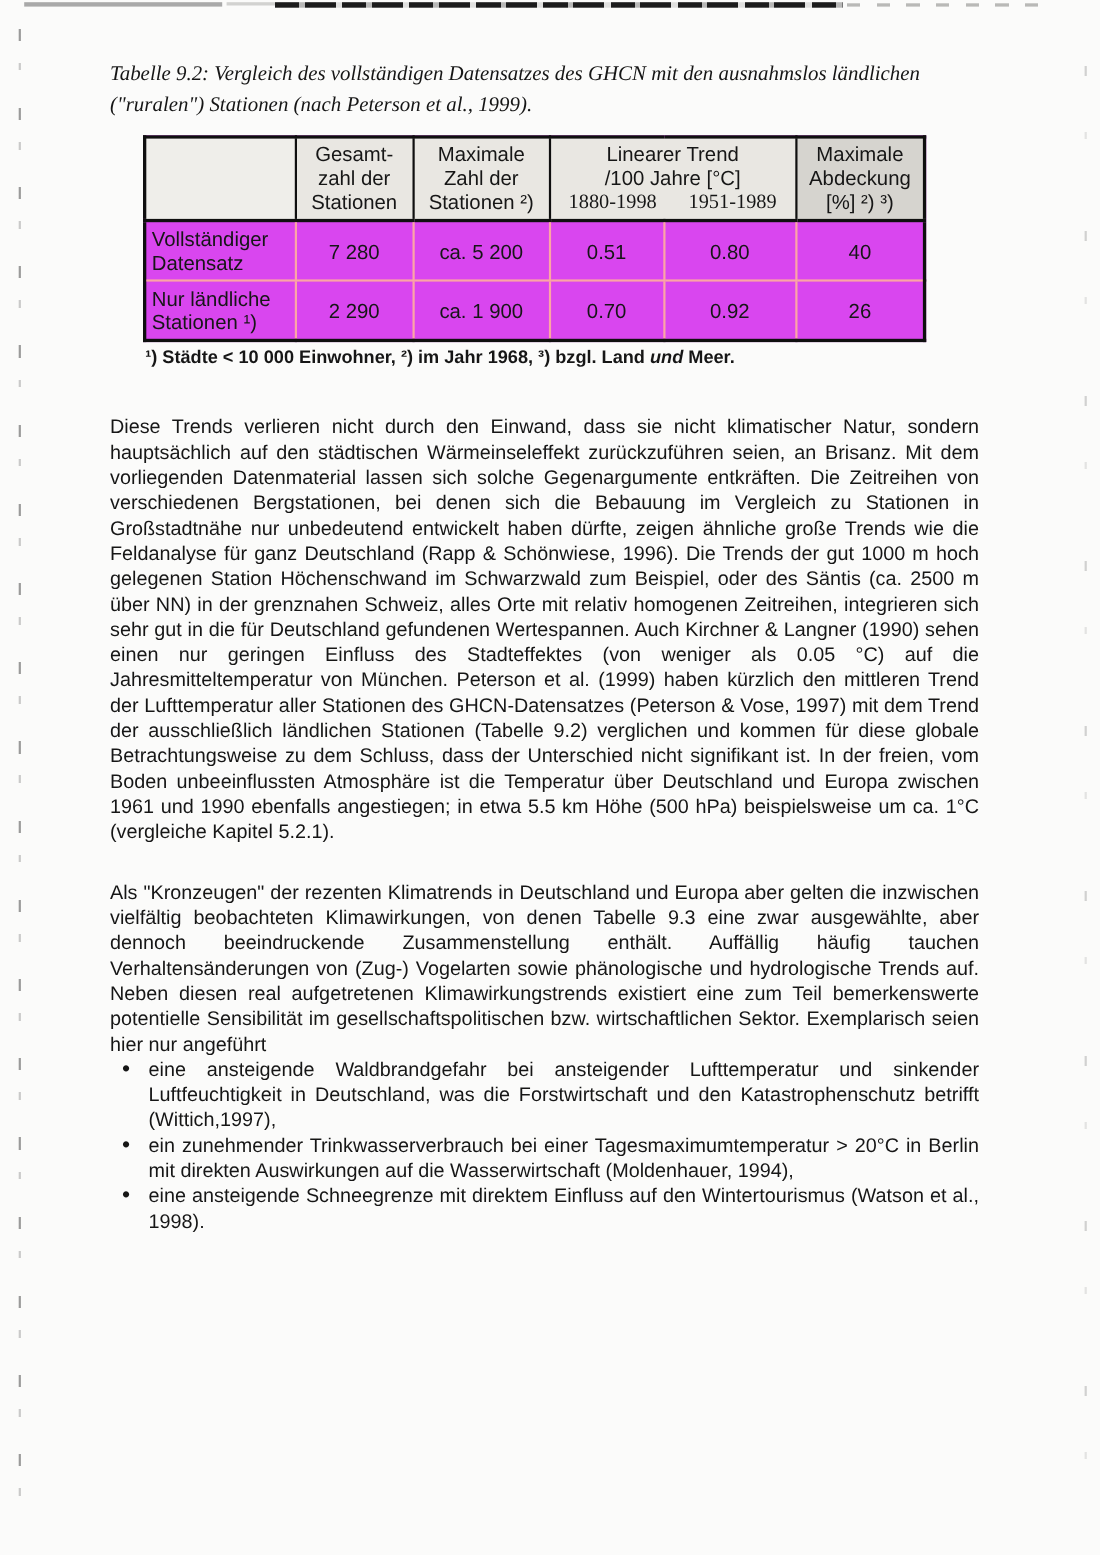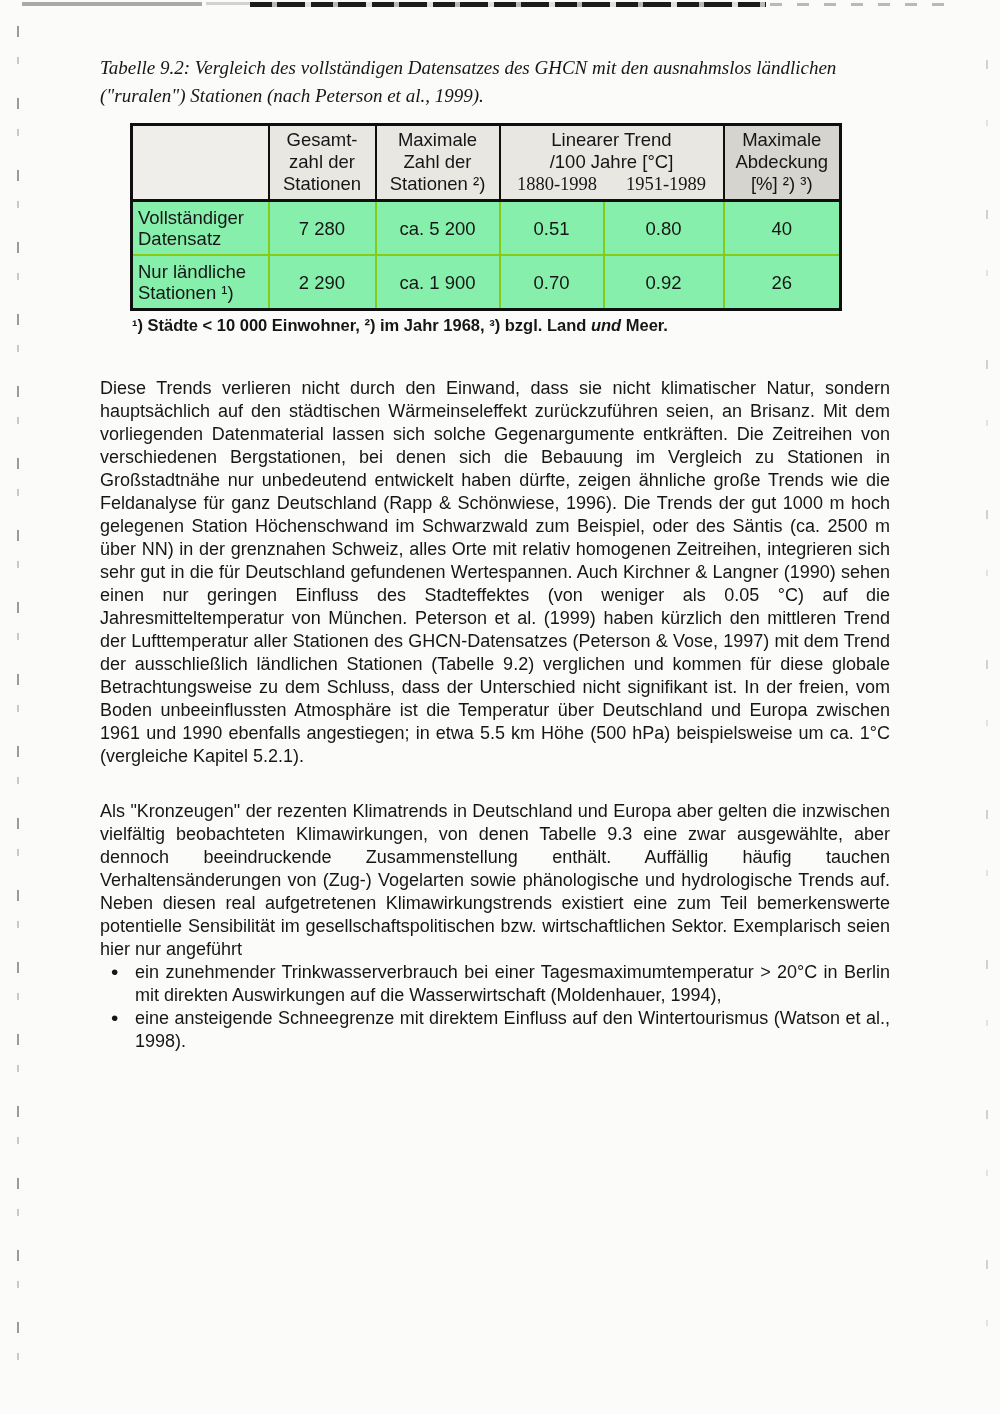--- a/index.html
+++ b/index.html
@@ -31,7 +31,7 @@
 
   
   .table-wrap { margin: 0 0 0 30px; }
-  table { border-collapse: collapse; border: 3px solid #0f0f0f; background: #86efac; table-layout: fixed; margin-top: 13px; }
+  table { border-collapse: collapse; border: 3px solid #0f0f0f; background: #d946ef; table-layout: fixed; margin-top: 13px; }
   col.c1 { width: 137px; } col.c2 { width: 107px; } col.c3 { width: 124px; }
   col.c4 { width: 104px; } col.c5 { width: 120px; } col.c6 { width: 117px; }
   th {

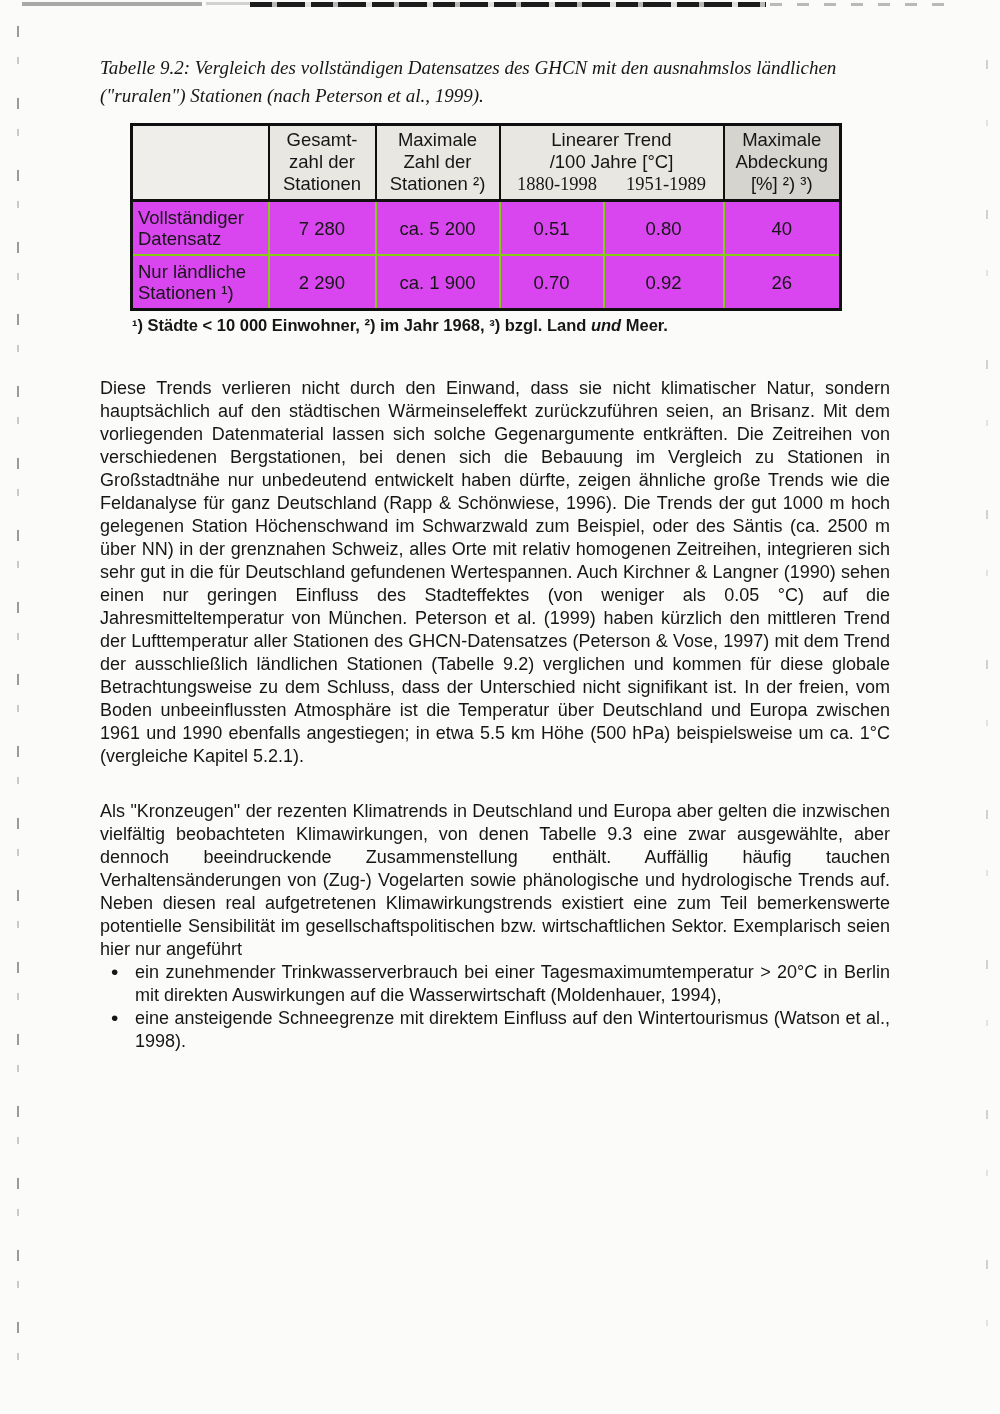--- a/index.html
+++ b/index.html
@@ -46,7 +46,7 @@
   .periods { display: flex; }
   .periods span { flex: 1; text-align: center; font-family: Liberation Serif, serif; }
   td {
-    border: 2px solid #84cc16;
+    border: 2px solid #fca5a5;
     font-size: 18.5px; line-height: 21px;
     text-align: center; vertical-align: middle;
     padding: 4px 2px; height: 44px; box-sizing: content-box;

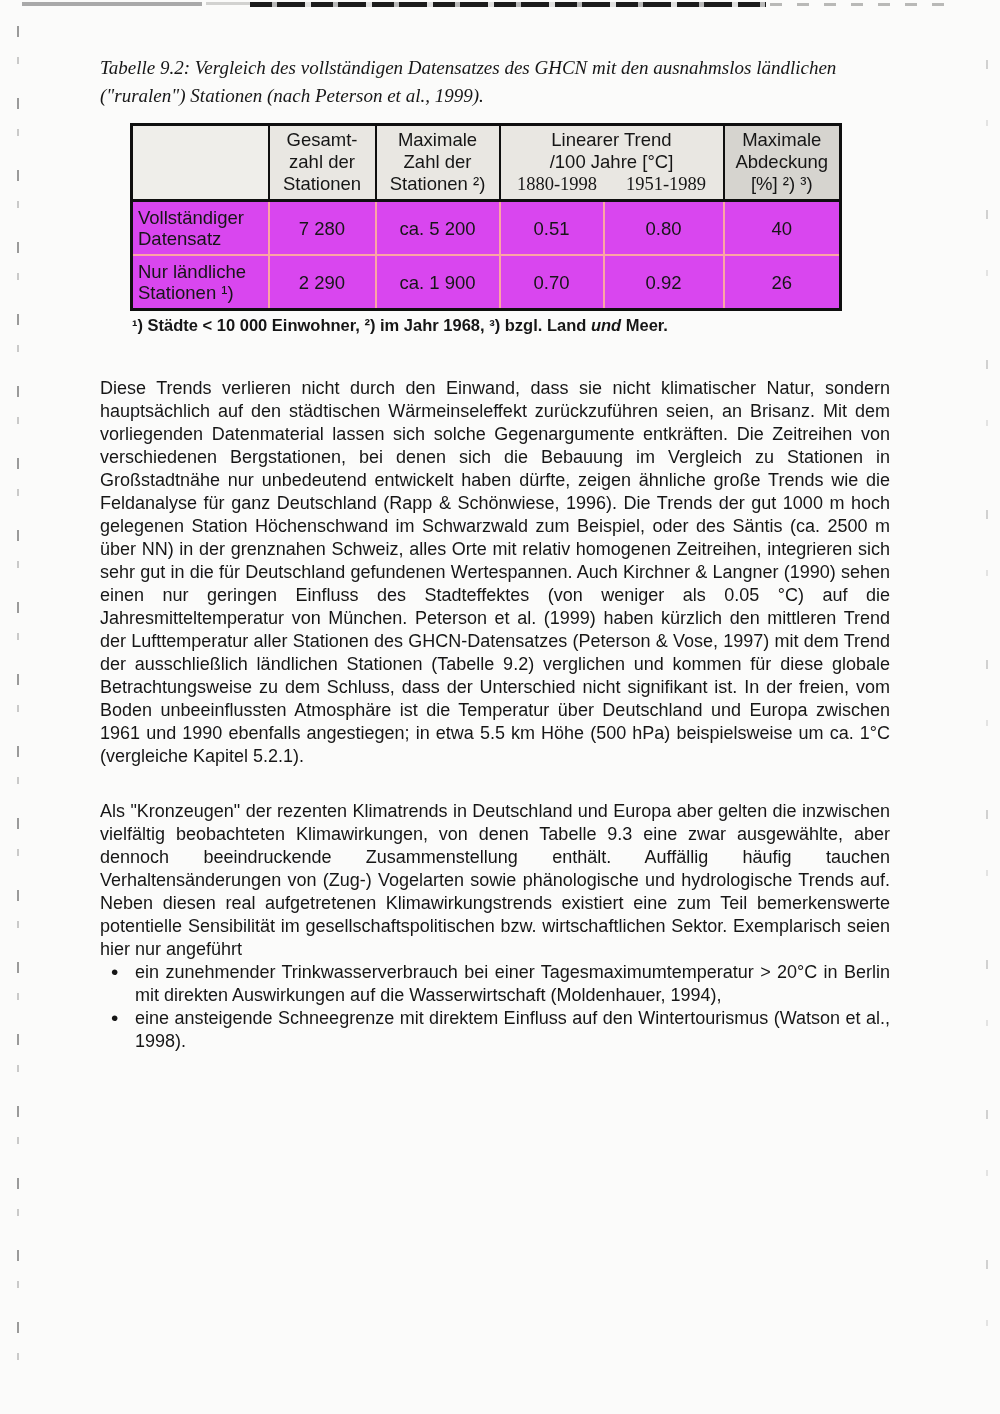--- a/index.html
+++ b/index.html
@@ -139,6 +139,7 @@
   <p class="body p2">Als "Kronzeugen" der rezenten Klimatrends in Deutschland und Europa aber gelten die inzwischen vielfältig beobachteten Klimawirkungen, von denen Tabelle 9.3 eine zwar ausgewählte, aber dennoch beeindruckende Zusammenstellung enthält. Auffällig häufig tauchen Verhaltensänderungen von (Zug-) Vogelarten sowie phänologische und hydrologische Trends auf. Neben diesen real aufgetretenen Klimawirkungstrends existiert eine zum Teil bemerkenswerte potentielle Sensibilität im gesellschaftspolitischen bzw. wirtschaftlichen Sektor. Exemplarisch seien hier nur angeführt</p>
 
   <ul class="bullets">
+    <li>eine ansteigende Waldbrandgefahr bei ansteigender Lufttemperatur und sinkender Luftfeuchtigkeit in Deutschland, was die Forstwirtschaft und den Katastrophenschutz betrifft (Wittich,1997),</li>
     <li>ein zunehmender Trinkwasserverbrauch bei einer Tagesmaximumtemperatur &gt; 20°C in Berlin mit direkten Auswirkungen auf die Wasserwirtschaft (Moldenhauer, 1994),</li>
     <li>eine ansteigende Schneegrenze mit direktem Einfluss auf den Wintertourismus (Watson et al., 1998).</li>
   </ul>

